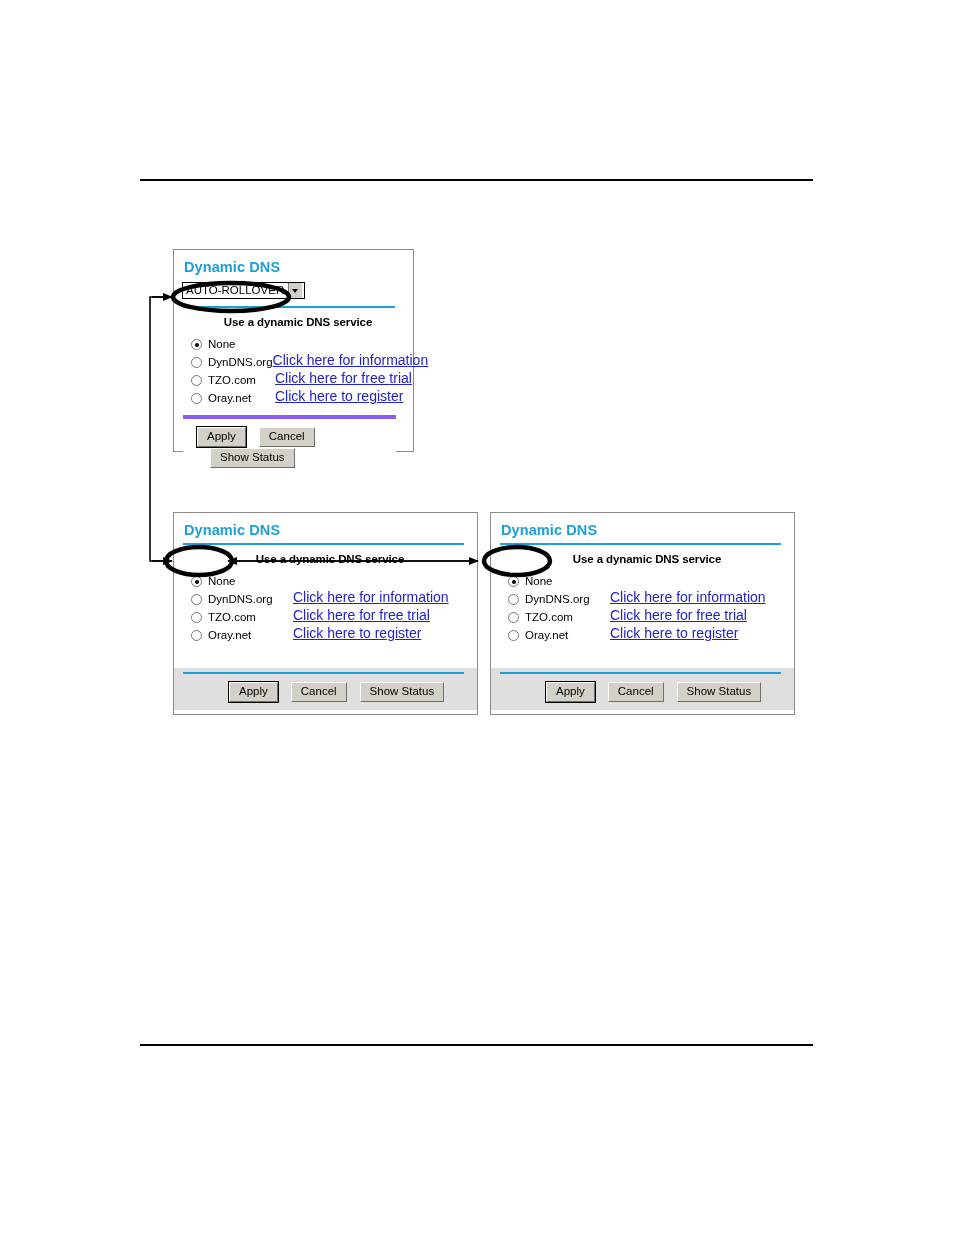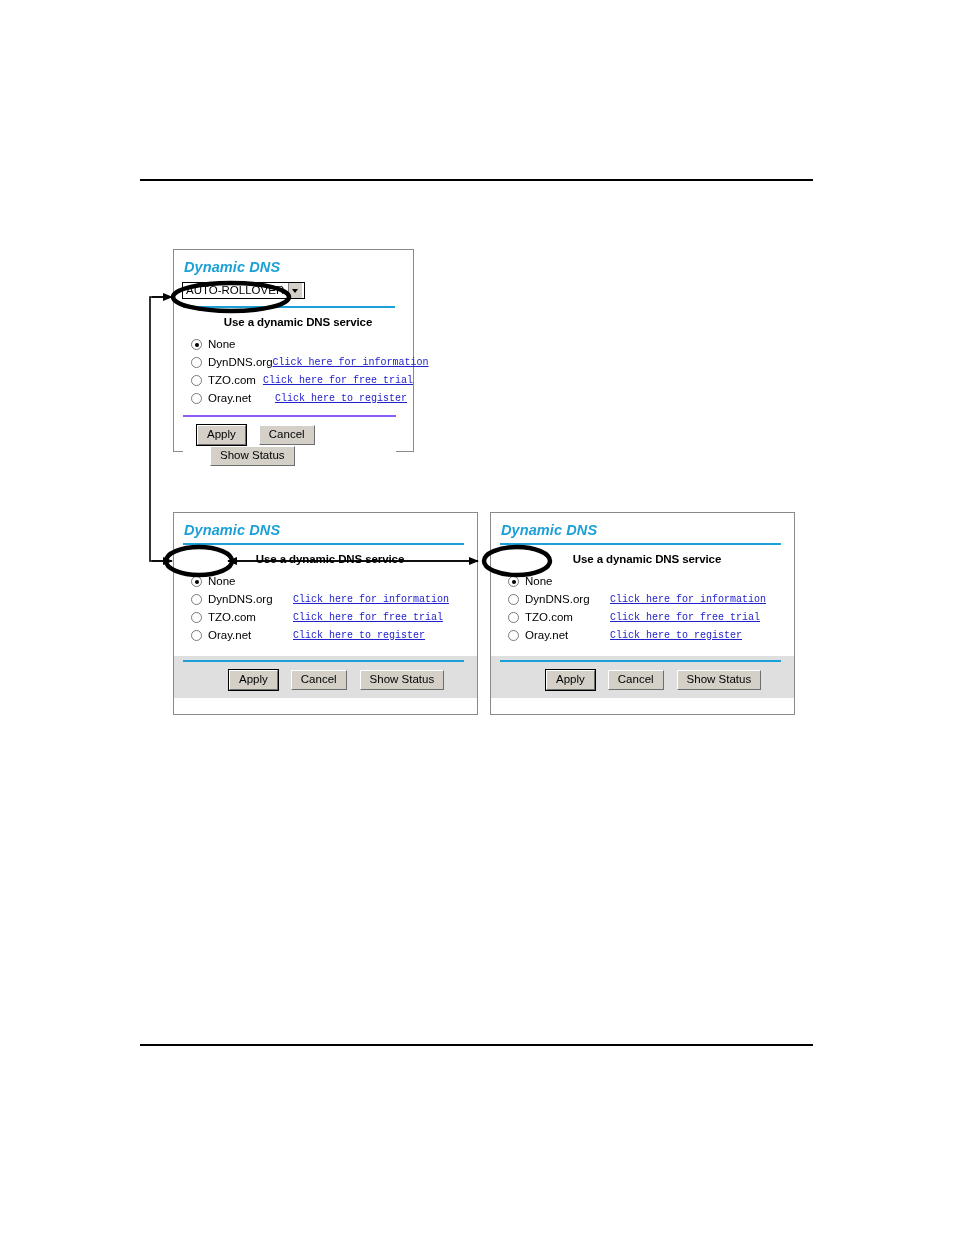--- a/index.html
+++ b/index.html
@@ -40,7 +40,6 @@
     letter-spacing: .1px;
     padding: 9px 0 0 10px;
     white-space: nowrap;
-    font-style: italic;
   }
   .select-row {
     padding: 7px 0 0 8px;

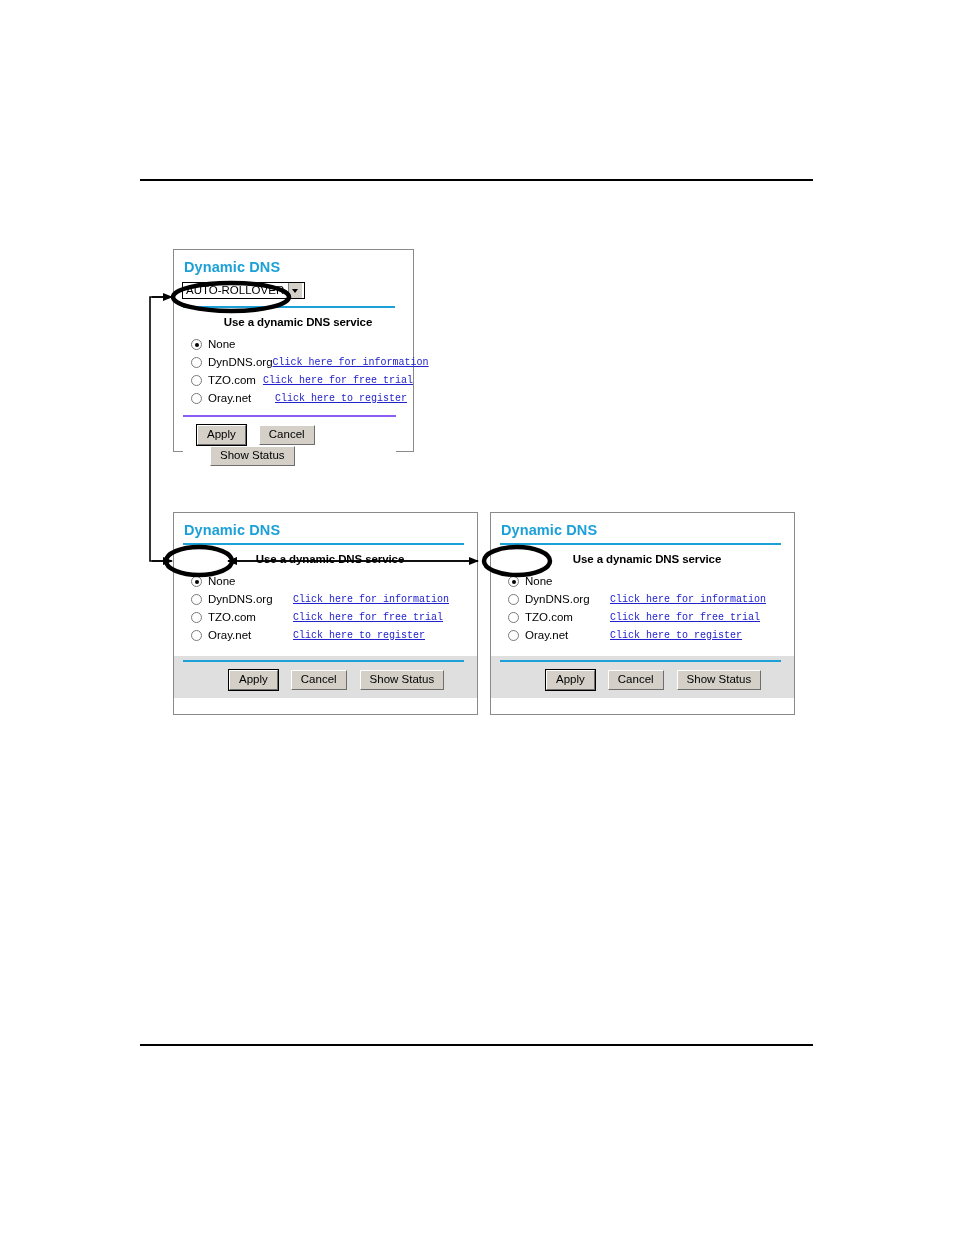--- a/index.html
+++ b/index.html
@@ -130,11 +130,10 @@
     white-space: nowrap;
   }
   .svc-link {
-    font-size: 10px;
+    font-size: 14px;
     color: #2222cc;
     text-decoration: underline;
     white-space: nowrap;
-    font-family: Liberation Mono, monospace;
   }
   .footer-area {
     border-top: 2px solid #8b5cf6;

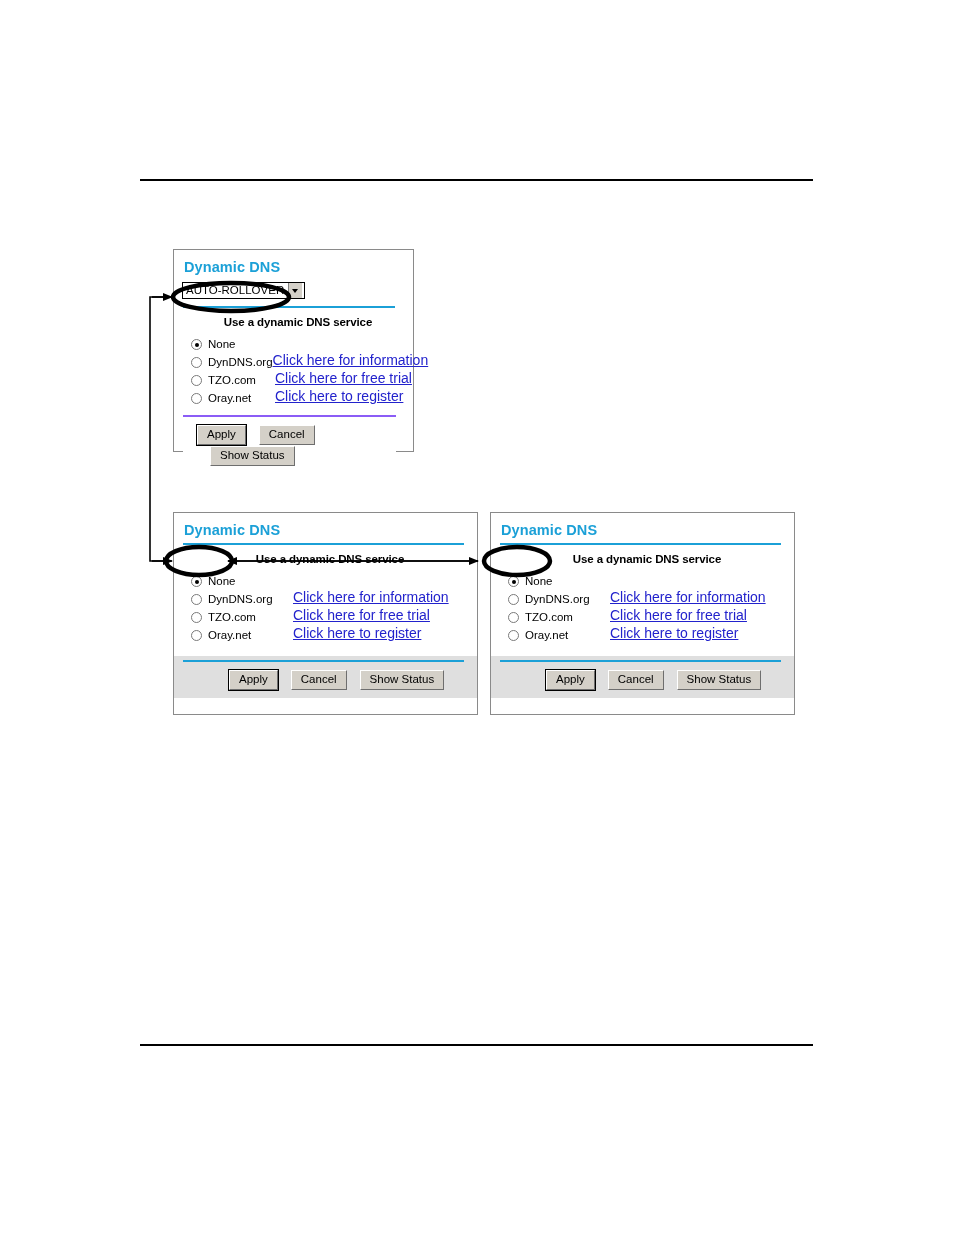--- a/index.html
+++ b/index.html
@@ -136,7 +136,7 @@
     white-space: nowrap;
   }
   .footer-area {
-    border-top: 2px solid #8b5cf6;
+    border-top: 4px solid #8b5cf6;
     margin: 4px 0 0 9px;
     padding: 7px 0 8px 0;
   }

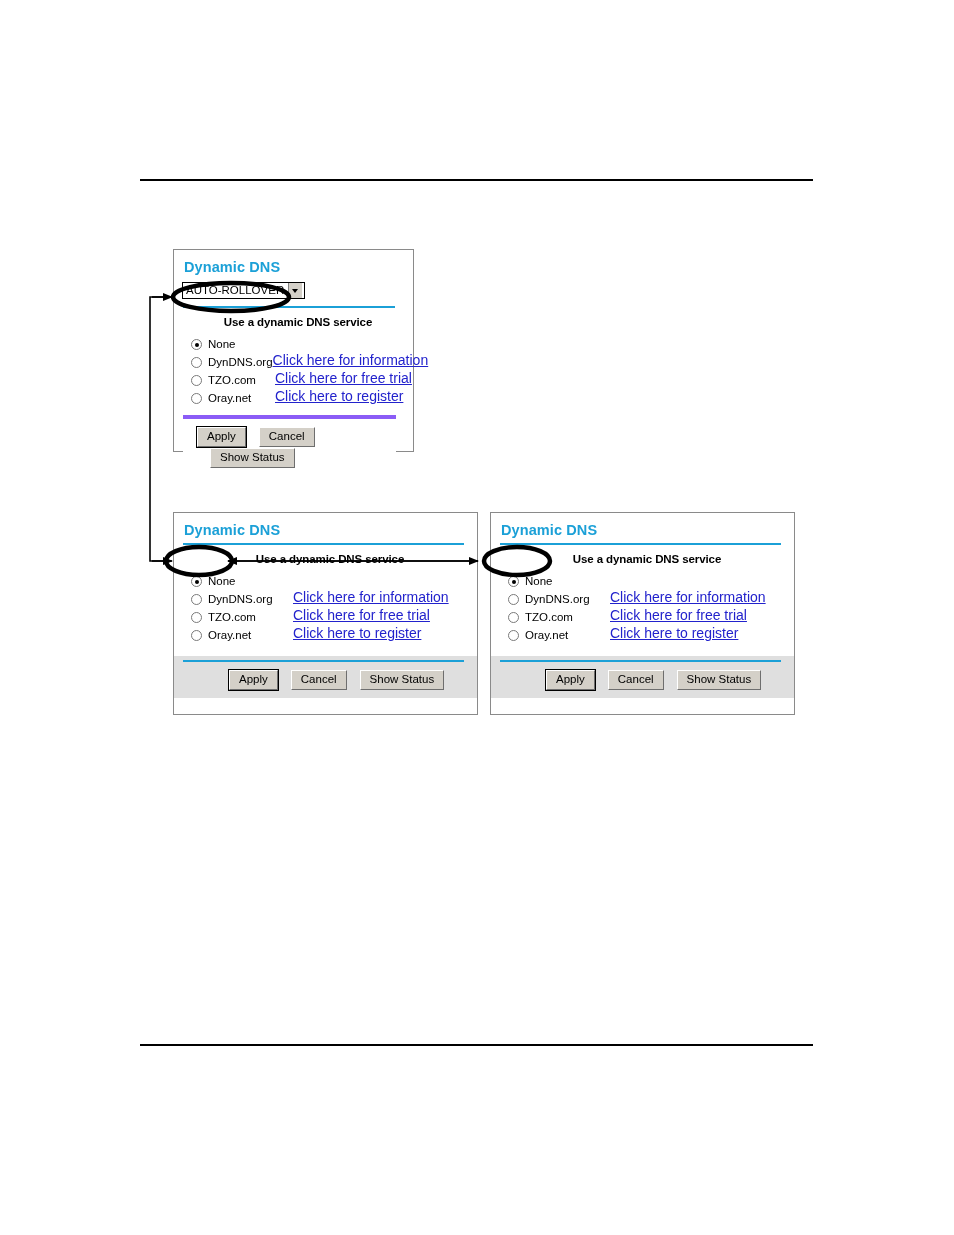--- a/index.html
+++ b/index.html
@@ -180,7 +180,7 @@
   #panel-wan2 .cyan-rule { width: 281px; }
   #panel-wan2 .footer-wrap { background: #dfdfdf; }
 
-  .footer-wrap { position: absolute; left: 0; right: 0; bottom: 16px; }
+  .footer-wrap { position: absolute; left: 0; right: 0; bottom: 4px; }
   .footer-wrap .footer-area { border-top: 2px solid #1ba0d7; margin-left: 9px; }
   #panel-wan1 .footer-area, #panel-wan2 .footer-area { width: 281px; }
   #panel-wan1 .btn-row, #panel-wan2 .btn-row { padding-left: 46px; }

